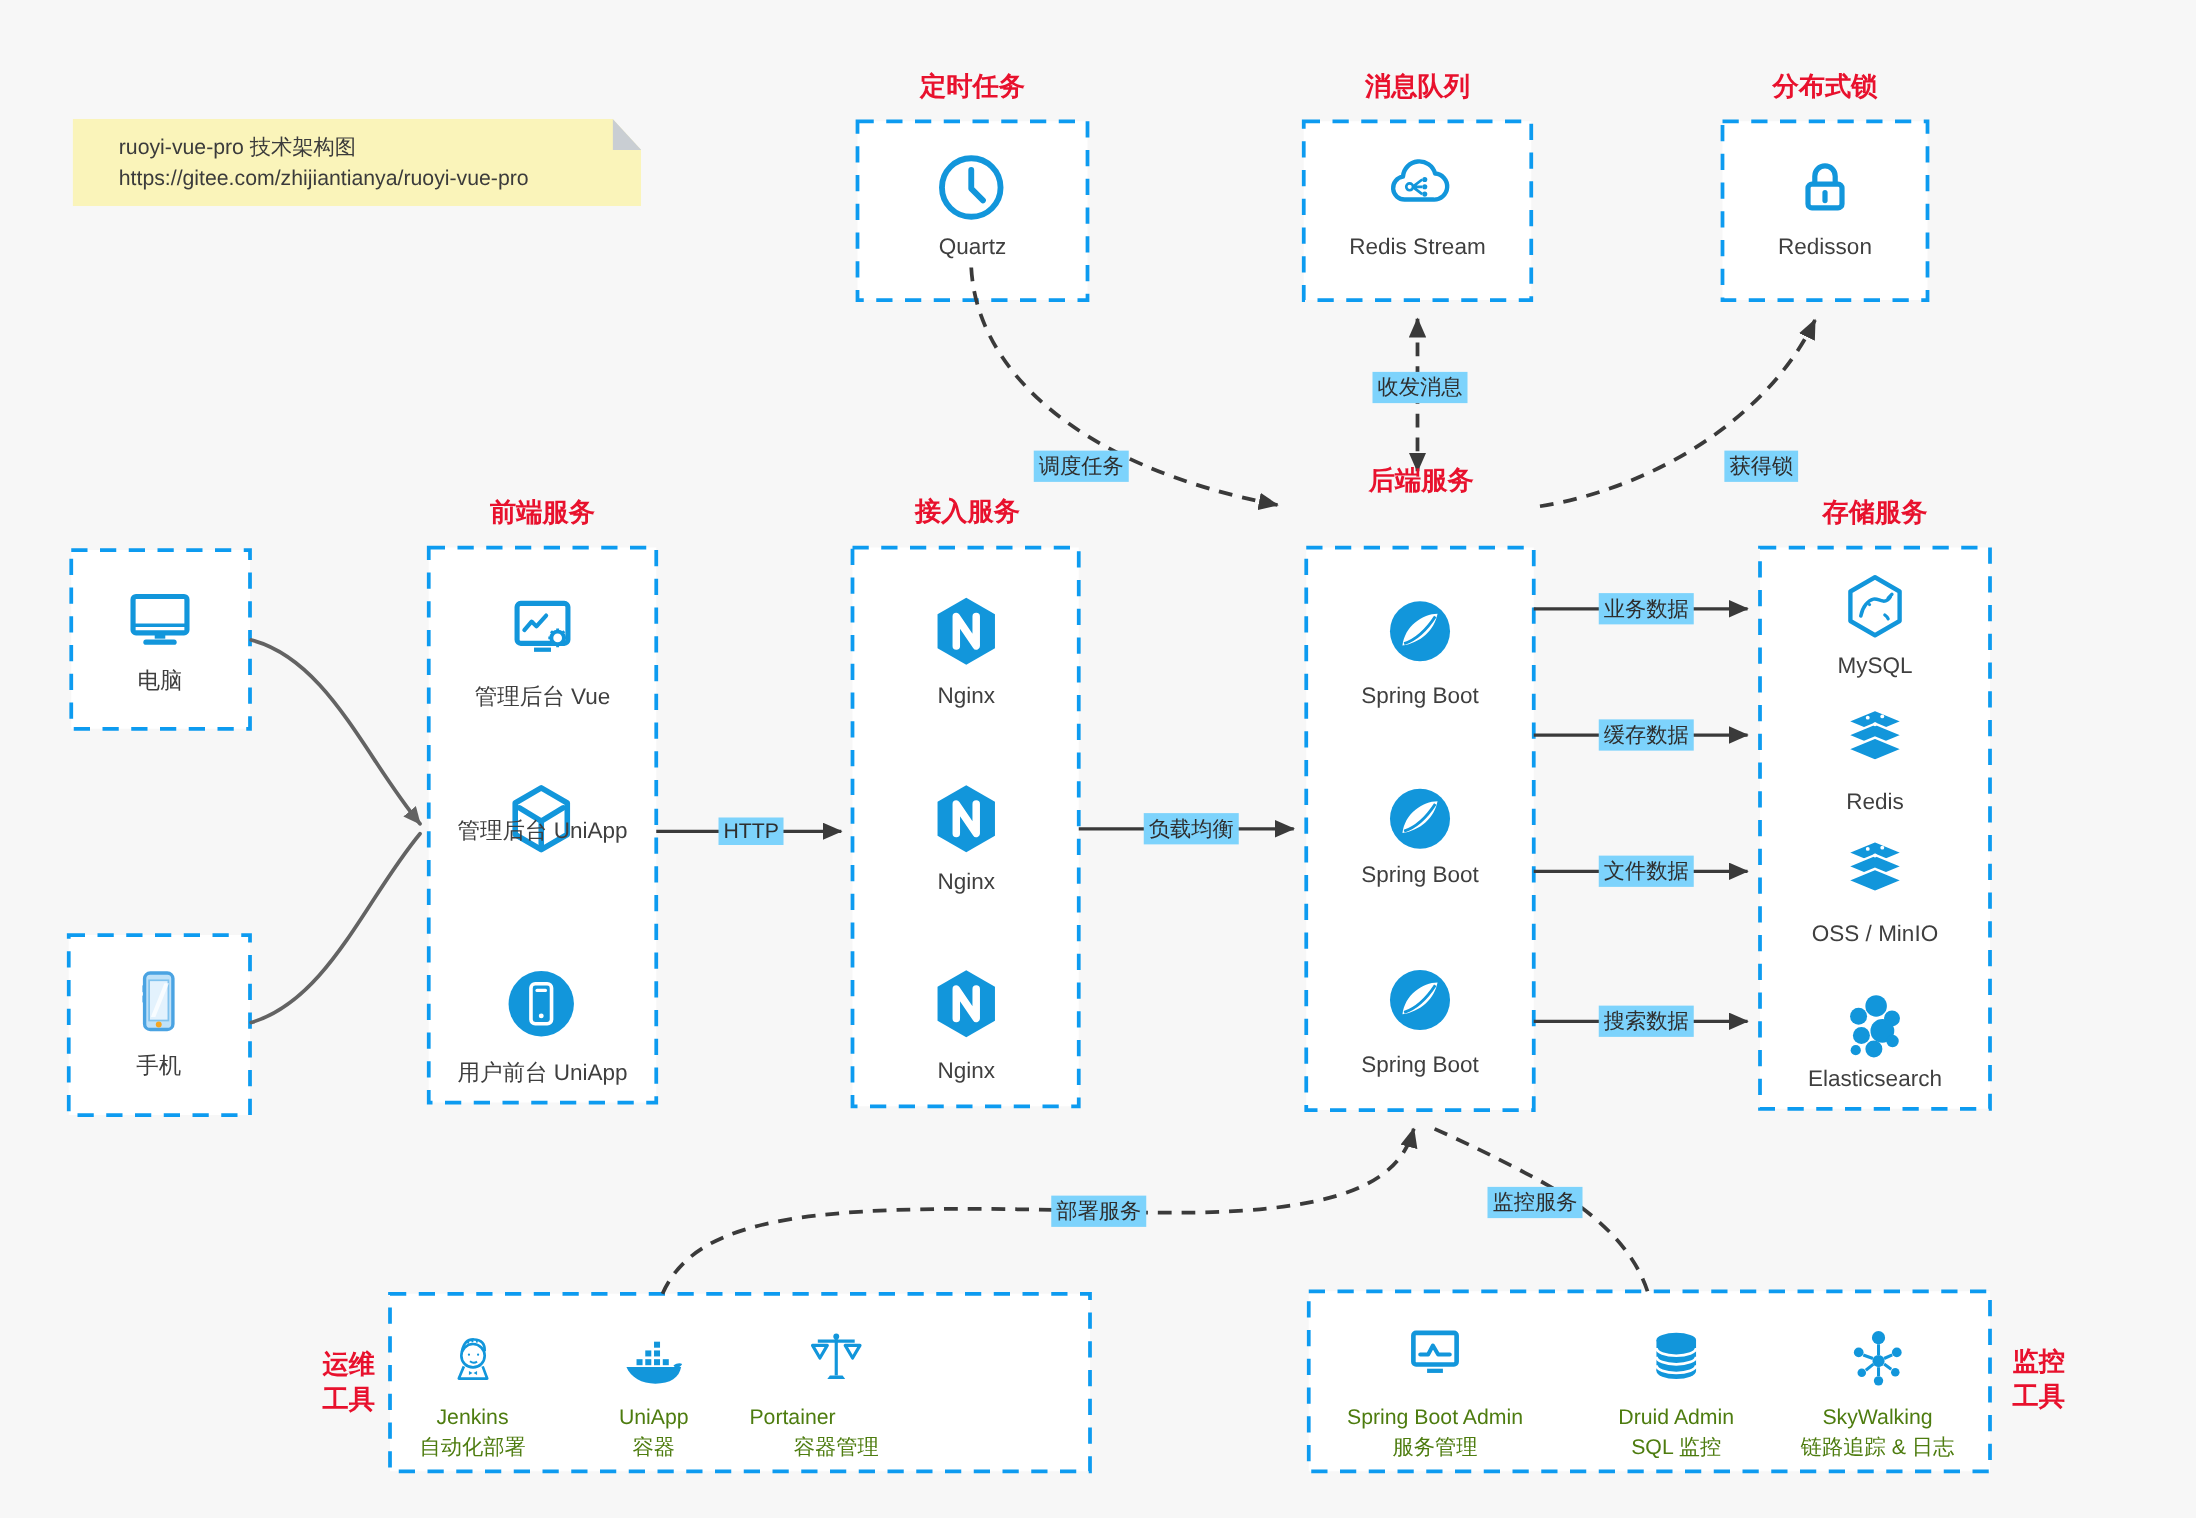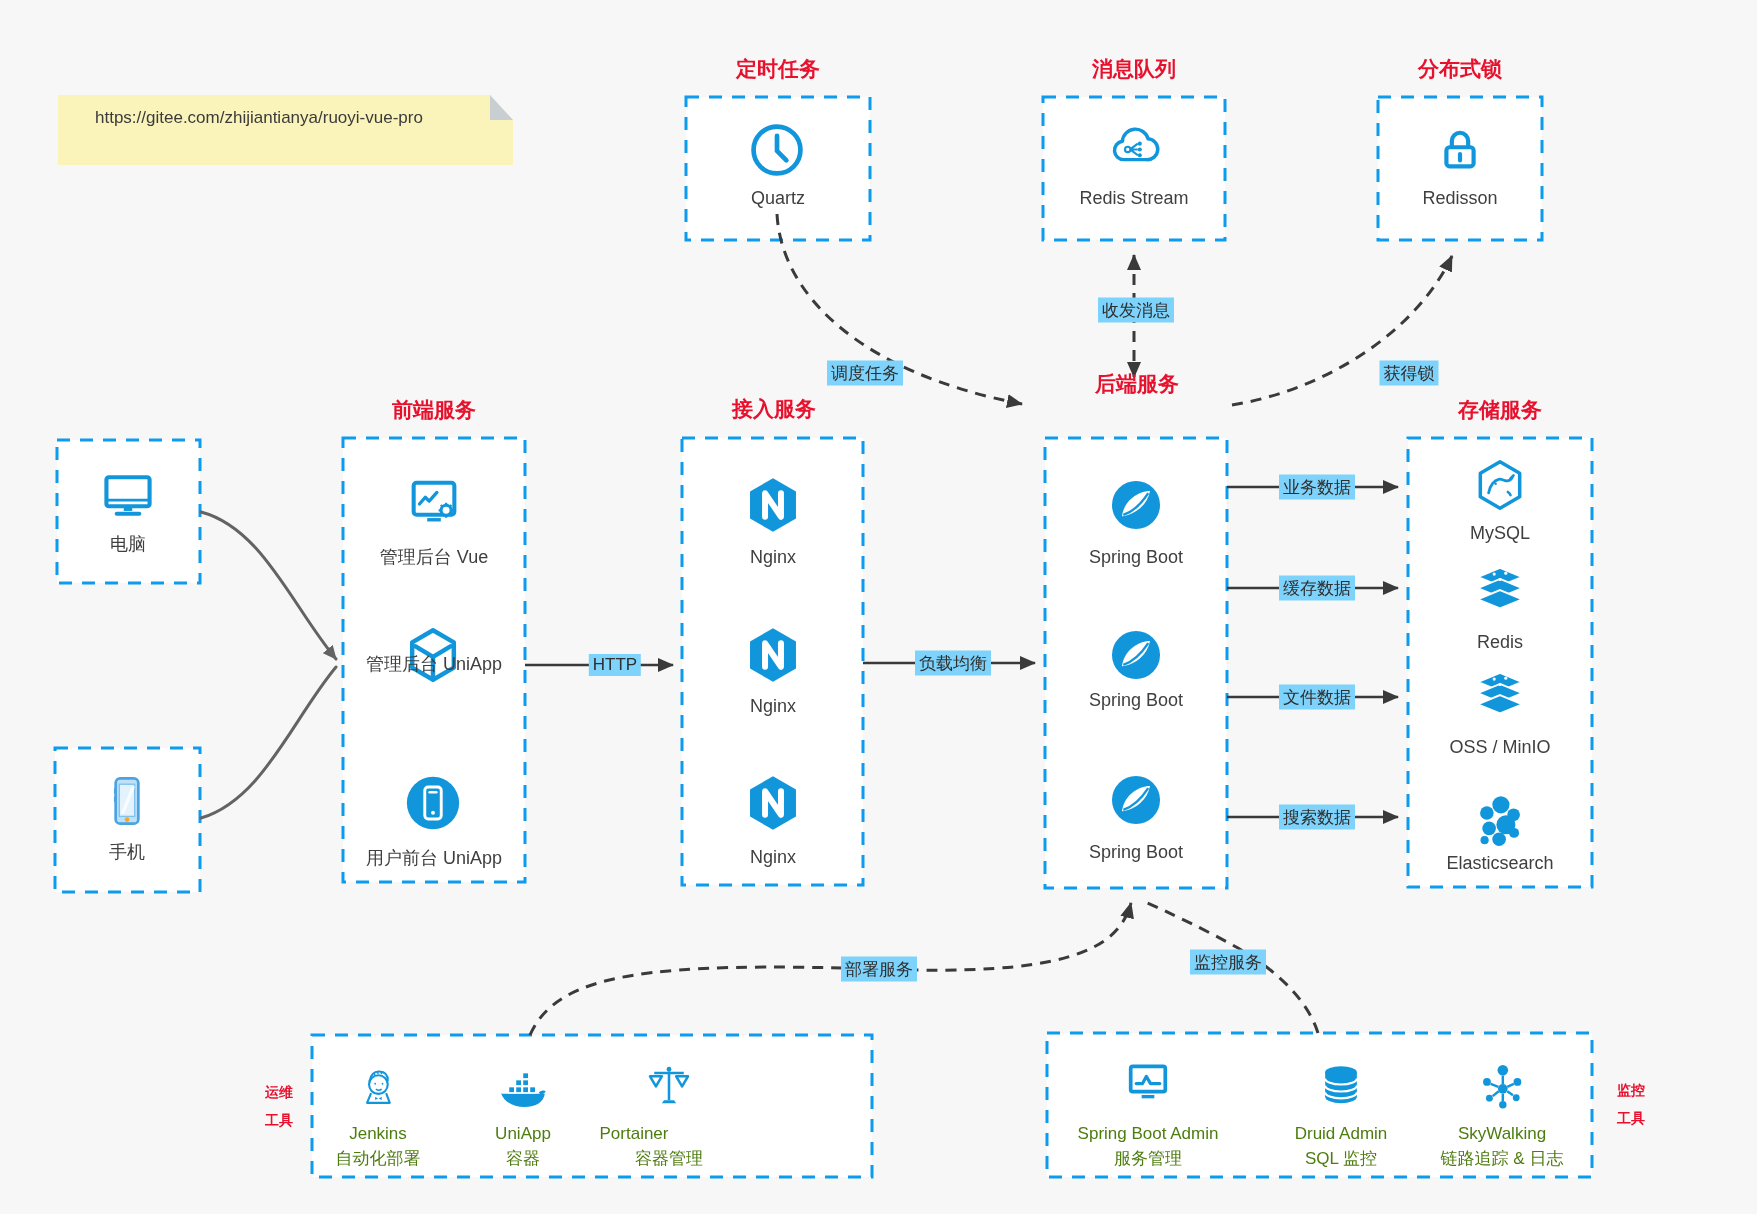--- a/index.html
+++ b/index.html
@@ -218,6 +218,7 @@
 
   <div id="note">
     <div class="txt">
+      <div>ruoyi-vue-pro 技术架构图</div>
       <div>https://gitee.com/zhijiantianya/ruoyi-vue-pro</div>
     </div>
   </div>

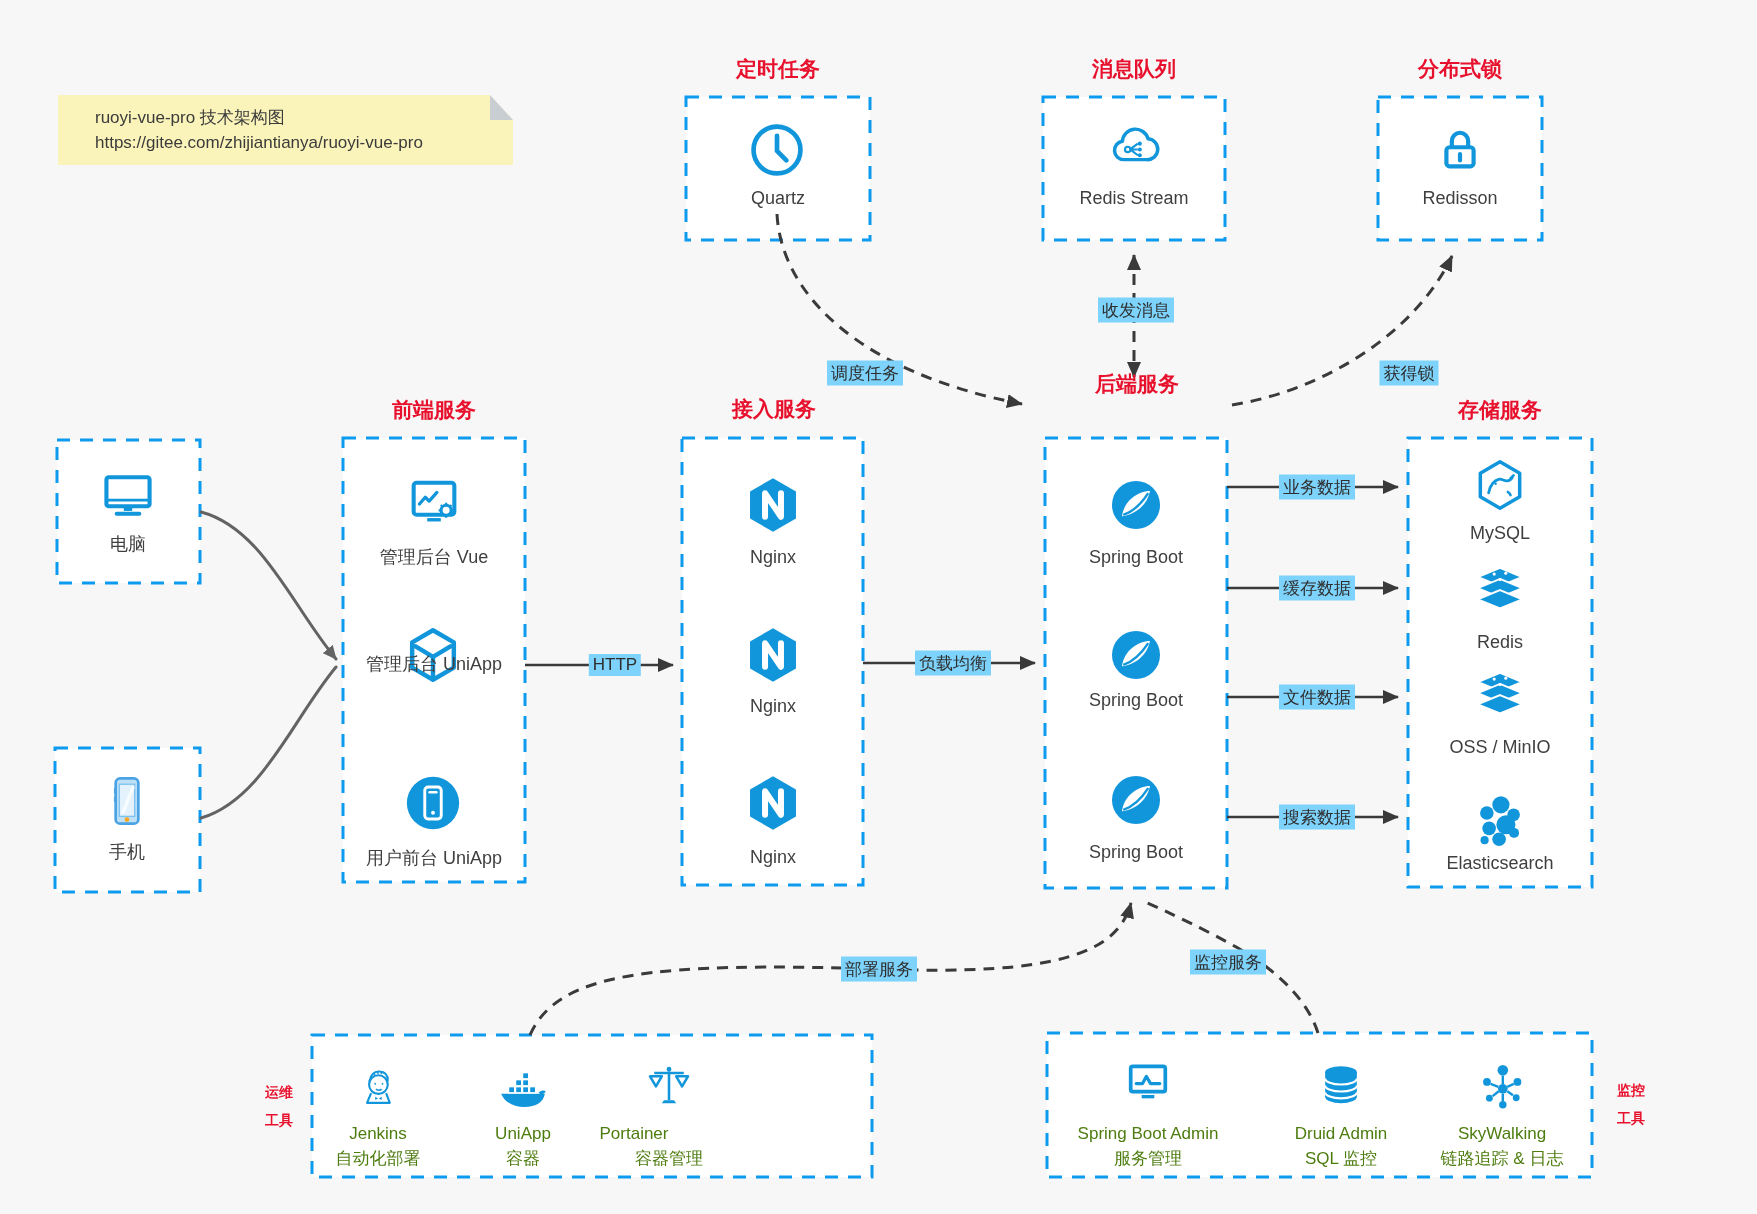--- a/index.html
+++ b/index.html
@@ -314,7 +314,7 @@
     </svg>
   <div class="lbl" style="left:1500px;top:863px">Elasticsearch</div>
 
-  <div class="chip" style="left:615px;top:665px">HTTP</div>
+  <div class="chip" style="left:601px;top:665px">HTTP</div>
   <div class="chip" style="left:953px;top:663px">负载均衡</div>
   <div class="chip" style="left:1317px;top:487px">业务数据</div>
   <div class="chip" style="left:1317px;top:588px">缓存数据</div>

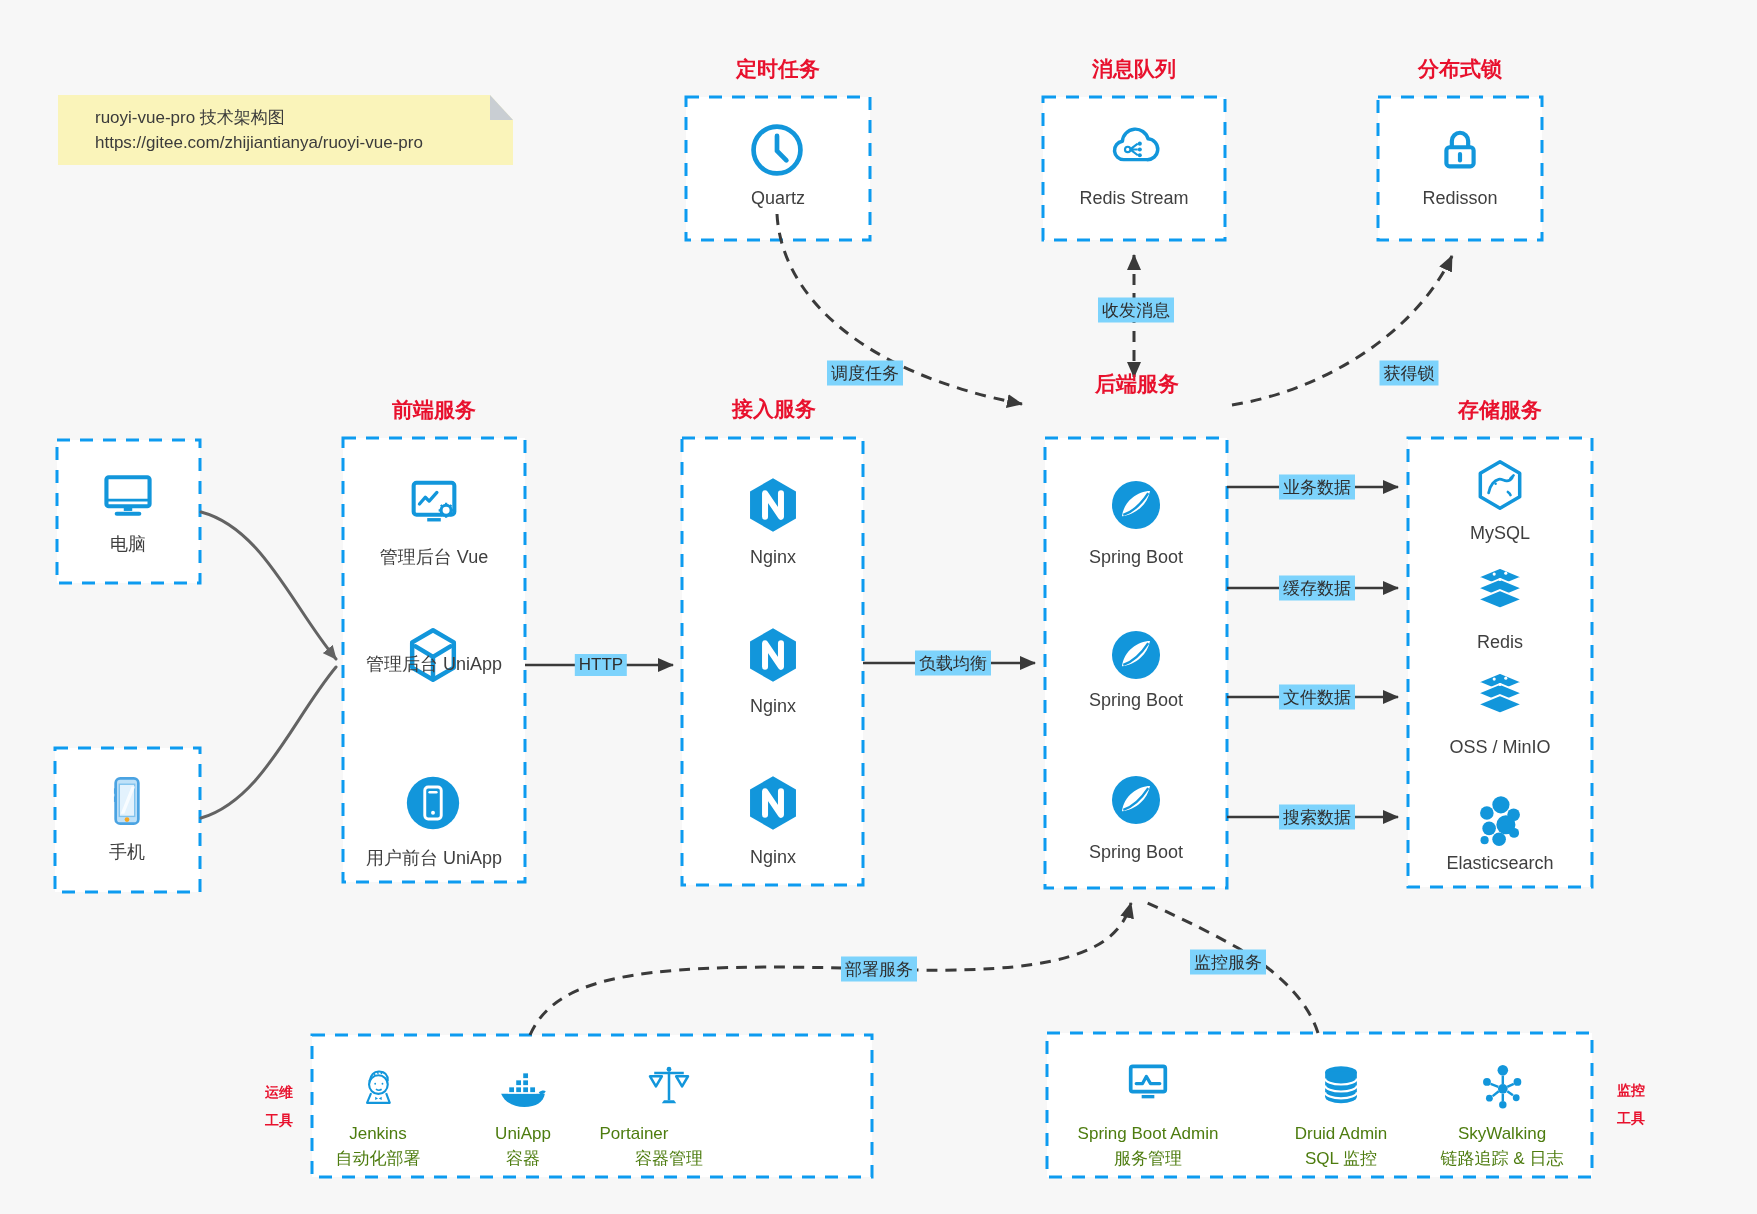--- a/index.html
+++ b/index.html
@@ -11,7 +11,7 @@
   .lbl{position:absolute;transform:translate(-50%,-50%);z-index:2;font-size:18px;color:#3f3f3f;white-space:nowrap;}
   .lbl2{position:absolute;transform:translate(-50%,-50%);z-index:2;font-size:17px;color:#4d7c0f;white-space:nowrap;}
   .red{position:absolute;transform:translate(-50%,-50%);z-index:2;font-size:21px;font-weight:bold;color:#e8112d;white-space:nowrap;}
-  .vred{position:absolute;transform:translate(-50%,-50%);z-index:2;font-size:14px;font-weight:bold;color:#e8112d;
+  .vred{position:absolute;transform:translate(-50%,-50%);z-index:2;font-size:21px;font-weight:bold;color:#e8112d;
         text-align:center;line-height:28px;white-space:nowrap;}
   .chip{position:absolute;transform:translate(-50%,-50%);z-index:3;font-size:17px;color:#2e2e2e;
         background:#7dd3fc;padding:1px 4px;white-space:nowrap;}

